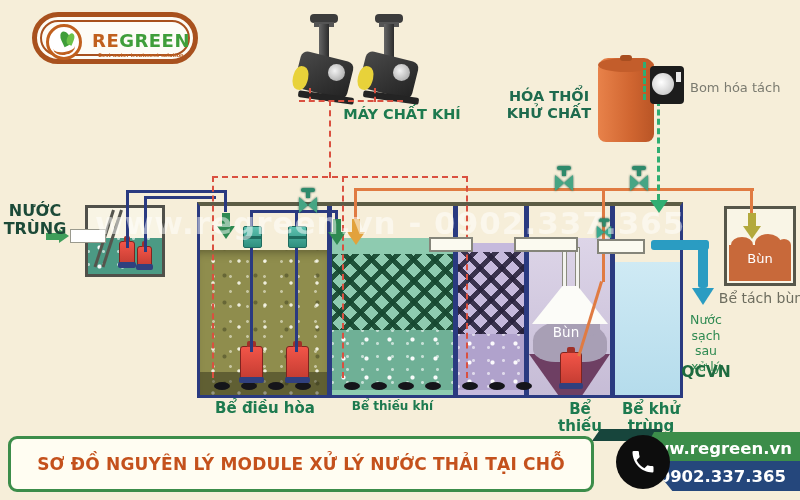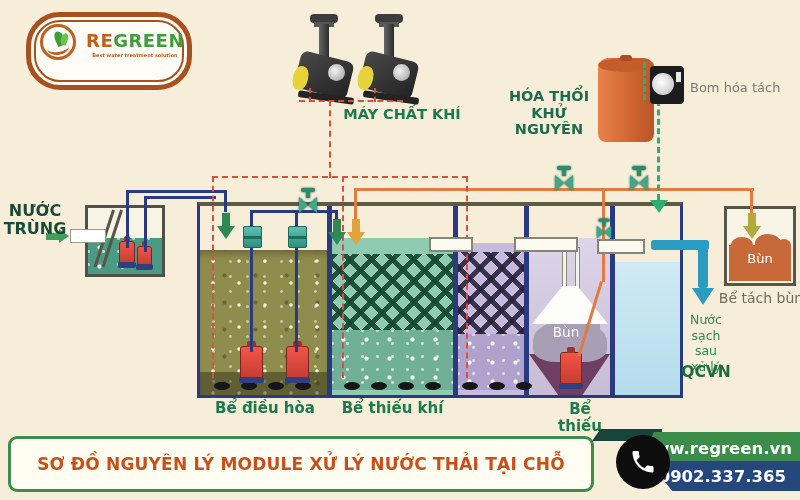--- a/index.html
+++ b/index.html
@@ -59,7 +59,7 @@
 
 <div id="stage">
 
-  <div class="abs" style="left:26px;top:12px;width:166px;height:78px;background:#fdfcf6;border:5px solid #a8511e;border-radius:34px;box-sizing:border-box;z-index:50">
+  <div class="abs" style="left:32px;top:12px;width:166px;height:52px;background:#fdfcf6;border:5px solid #a8511e;border-radius:34px;box-sizing:border-box;z-index:50">
     <div class="abs" style="left:3px;top:3px;right:3px;bottom:3px;border:2px solid #a8511e;border-radius:26px"></div>
     <div class="abs" style="left:9px;top:7px;width:36px;height:36px;background:#fff;border:3px solid #c0601e;border-radius:50%;box-sizing:border-box">
       <div class="abs" style="left:12px;top:4px;width:9px;height:15px;background:#3f9e3a;border-radius:50% 50% 50% 0;transform:rotate(-25deg)"></div>

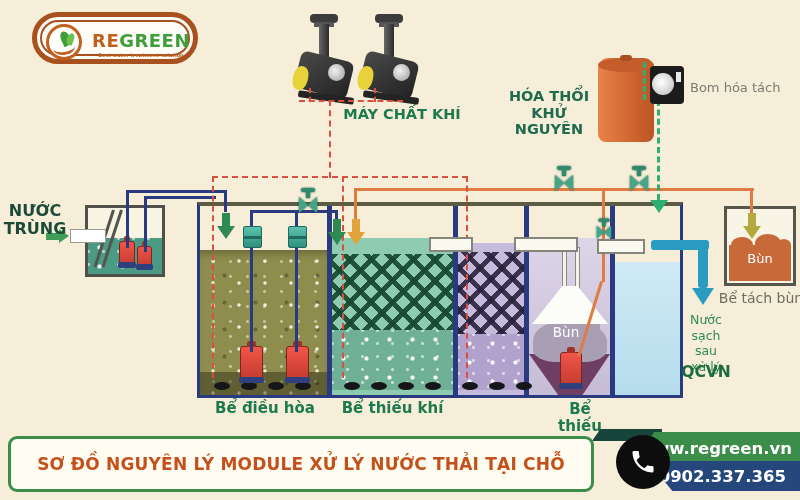--- a/index.html
+++ b/index.html
@@ -107,7 +107,7 @@
   </div>
   <div class="lbl" style="left:496px;top:88px;width:106px;font-size:14.5px;color:#1e6b4e;z-index:30">
     <div>HÓA THỔI</div>
-    <div>KHỬ NGUYÊN</div>
+    <div>KHỬ CHẤT</div>
   </div>
   <div class="abs" style="left:650px;top:66px;width:34px;height:38px;background:#1c1c1c;border-radius:4px;z-index:24">
     <div class="abs" style="left:2px;top:7px;width:22px;height:22px;background:radial-gradient(circle at 42% 42%,#ffffff,#b9b9b9);border-radius:50%"></div>

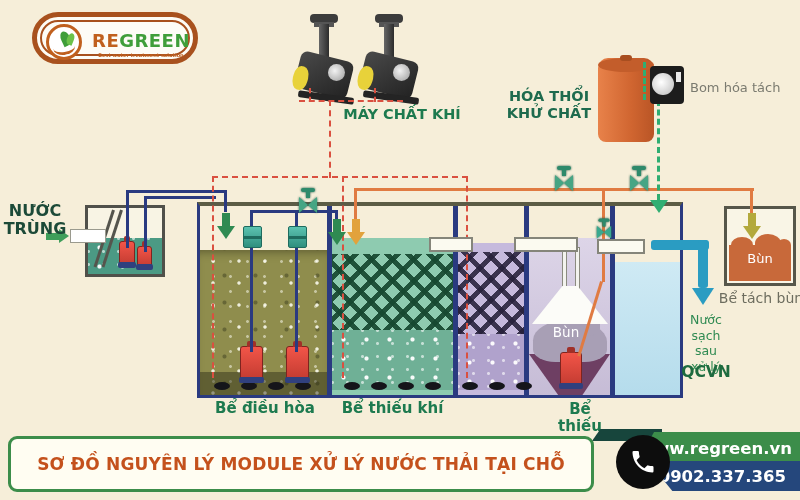--- a/index.html
+++ b/index.html
@@ -274,6 +274,7 @@
   <div class="lbl" style="left:335px;top:400px;width:115px;font-size:15px;z-index:30">Bể thiếu khí</div>
   <div class="lbl" style="left:545px;top:401px;width:70px;font-size:15px;z-index:30">Bể thiếu</div>
 
+  <div class="wm" style="left:95px;top:205px;font-size:31px">www.regreen.vn - 0902.337.365</div>
 
   <div class="abs" style="left:8px;top:436px;width:586px;height:56px;background:#fffdf2;border:3px solid #3c8d4a;border-radius:9px;box-sizing:border-box;display:flex;align-items:center;justify-content:center;z-index:50">
     <div style="color:#c4511c;font-weight:bold;font-size:17px;letter-spacing:.2px">SƠ ĐỒ NGUYÊN LÝ MODULE XỬ LÝ NƯỚC THẢI TẠI CHỖ</div>

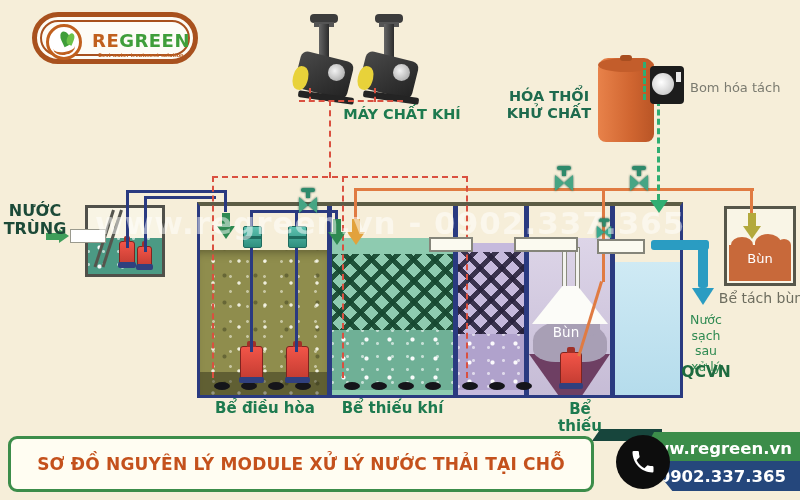--- a/index.html
+++ b/index.html
@@ -271,7 +271,7 @@
   <div class="abs" style="left:716px;top:290px;width:90px;text-align:center;font-size:14px;color:#6d6d5f;z-index:30">Bể tách bùn</div>
 
   <div class="lbl" style="left:205px;top:400px;width:120px;font-size:15px;z-index:30">Bể điều hòa</div>
-  <div class="lbl" style="left:335px;top:400px;width:115px;font-size:15px;z-index:30">Bể thiếu khí</div>
+  <div class="lbl" style="left:335px;top:400px;width:115px;font-size:12px;z-index:30">Bể thiếu khí</div>
   <div class="lbl" style="left:545px;top:401px;width:70px;font-size:15px;z-index:30">Bể thiếu</div>
 
   <div class="wm" style="left:95px;top:205px;font-size:31px">www.regreen.vn - 0902.337.365</div>

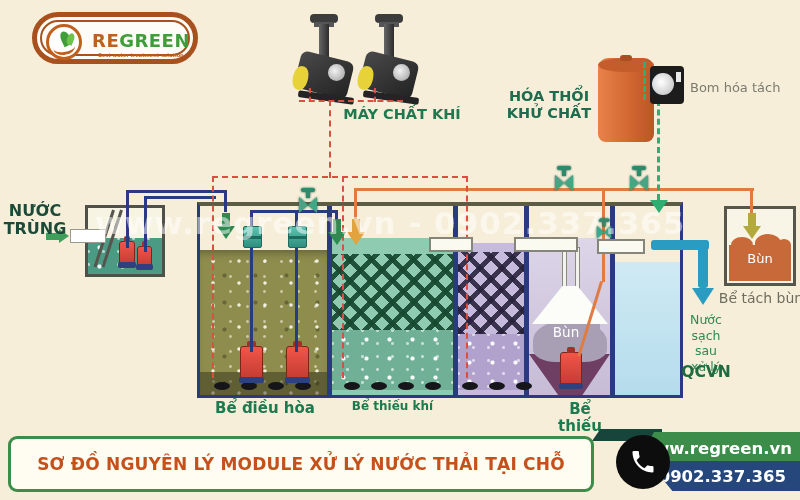--- a/index.html
+++ b/index.html
@@ -273,6 +273,7 @@
   <div class="lbl" style="left:205px;top:400px;width:120px;font-size:15px;z-index:30">Bể điều hòa</div>
   <div class="lbl" style="left:335px;top:400px;width:115px;font-size:12px;z-index:30">Bể thiếu khí</div>
   <div class="lbl" style="left:545px;top:401px;width:70px;font-size:15px;z-index:30">Bể thiếu</div>
+  <div class="lbl" style="left:597px;top:401px;width:108px;font-size:15px;z-index:30">Bể khử trùng</div>
 
   <div class="wm" style="left:95px;top:205px;font-size:31px">www.regreen.vn - 0902.337.365</div>
 

